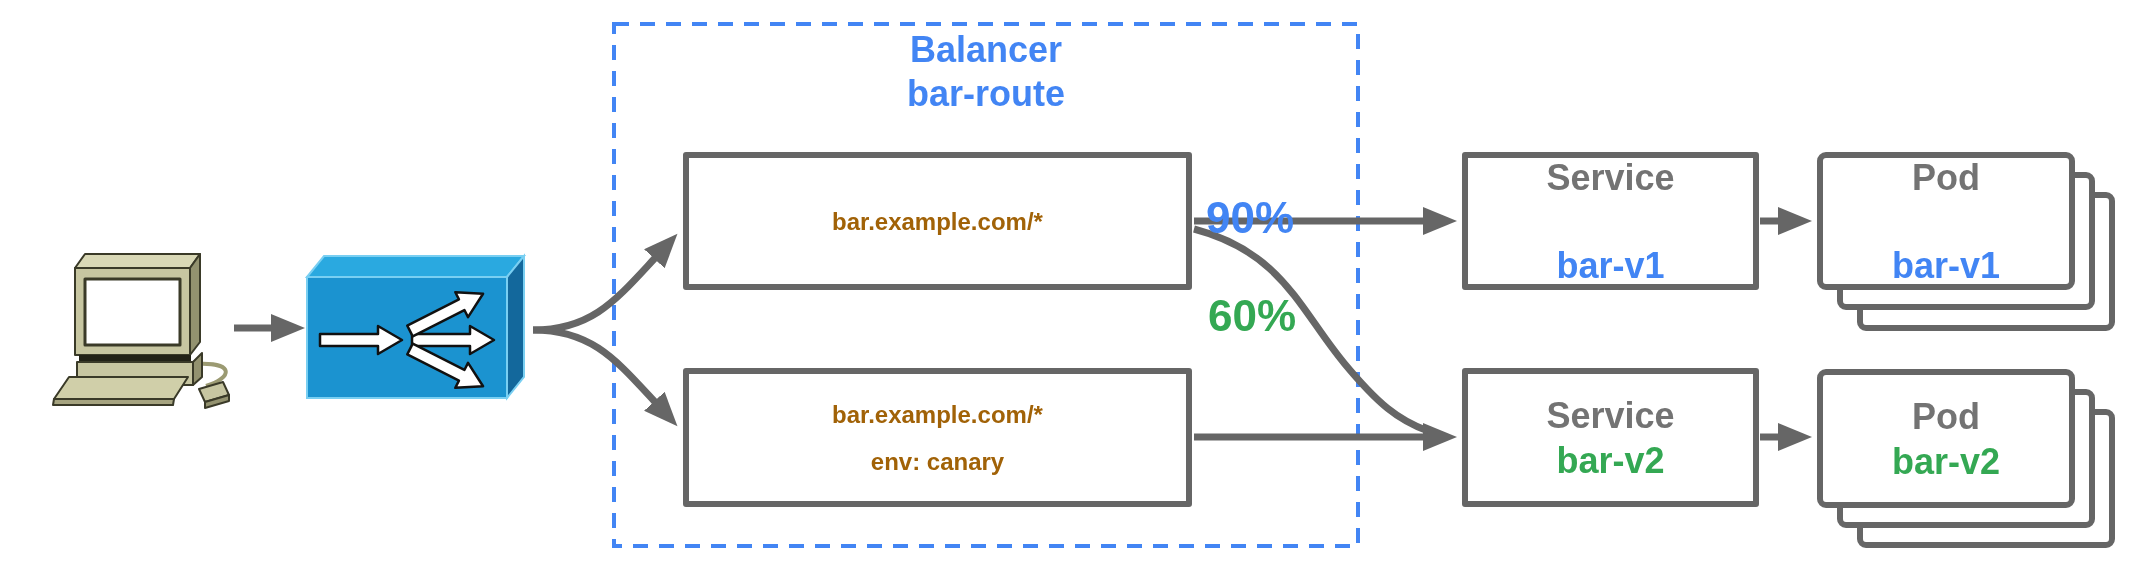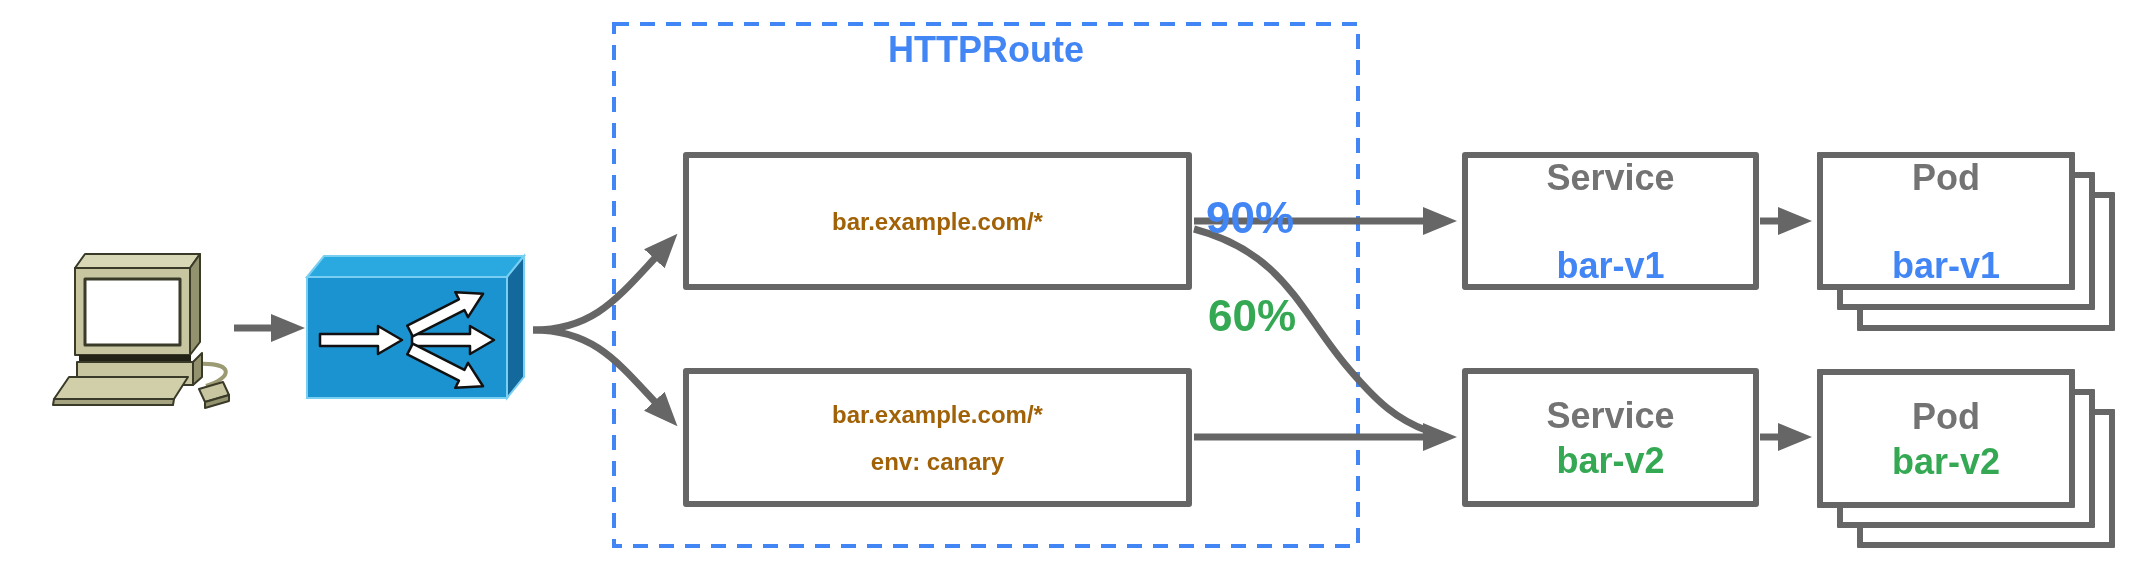--- a/index.html
+++ b/index.html
@@ -102,7 +102,7 @@
 
 
   <div class="abs group-title" style="left:614px;top:28px;width:744px;">
-    <div>HTTPRoute</div>
+    <div>Balancer</div>
   </div>
 
   <div class="abs weight blue" style="left:1206px;top:150px;">90%</div>

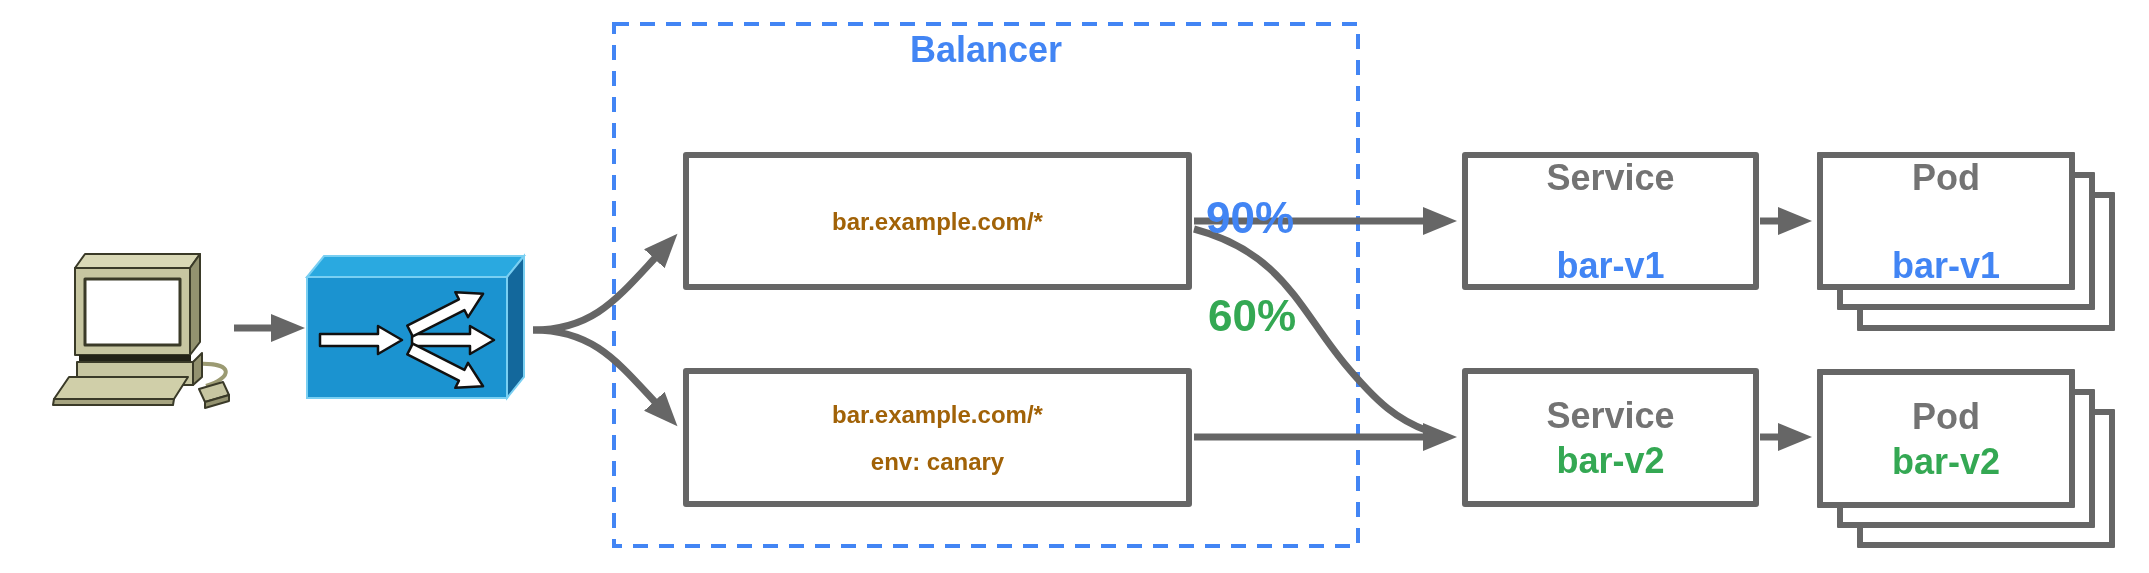--- a/index.html
+++ b/index.html
@@ -103,6 +103,7 @@
 
   <div class="abs group-title" style="left:614px;top:28px;width:744px;">
     <div>Balancer</div>
+    <div>bar-route</div>
   </div>
 
   <div class="abs weight blue" style="left:1206px;top:150px;">90%</div>

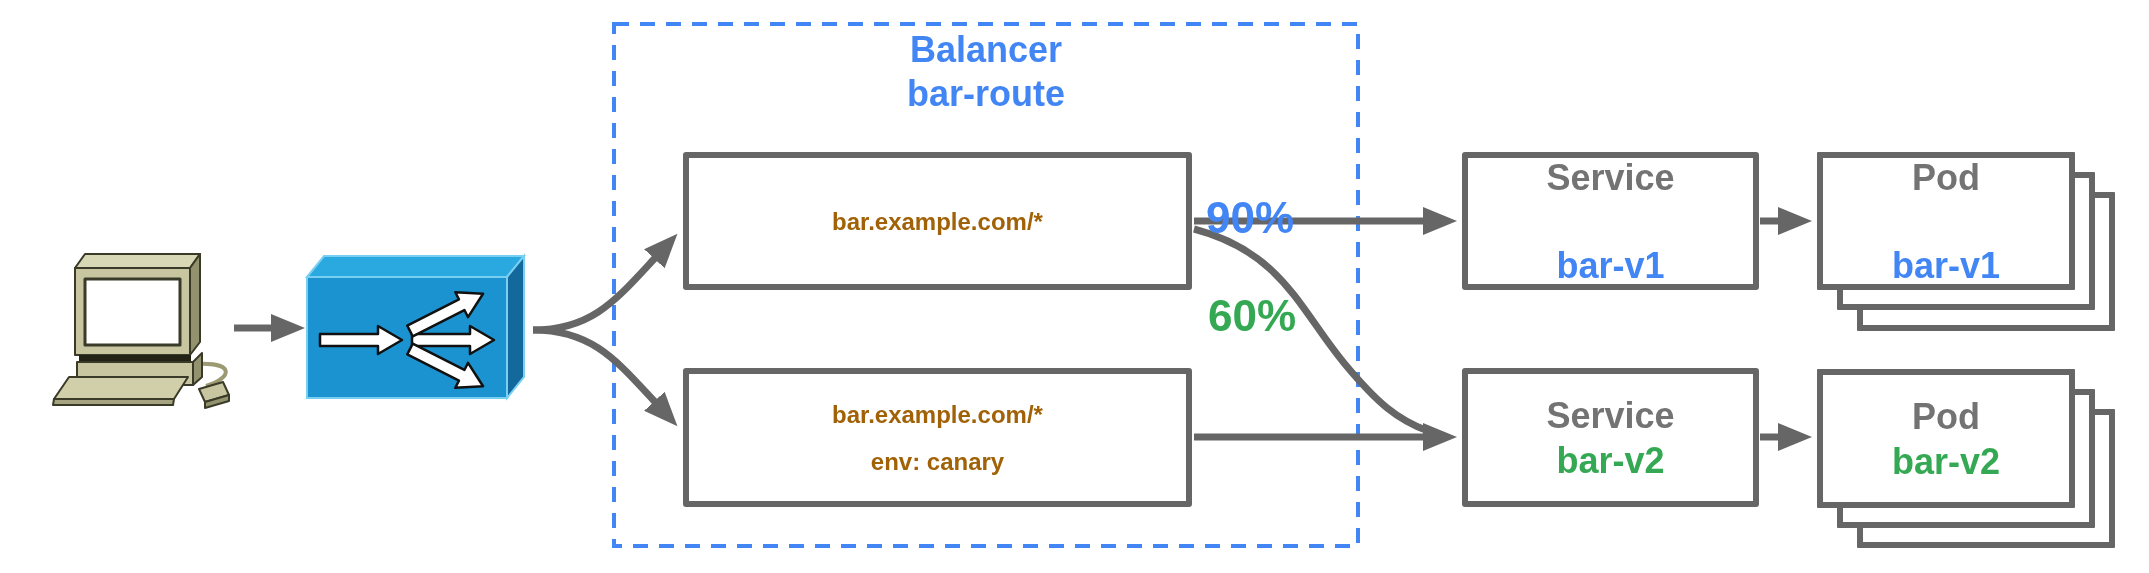--- a/index.html
+++ b/index.html
@@ -40,7 +40,7 @@
   .pod-card{
     position:absolute;box-sizing:border-box;
     width:258px;
-    background:#ffffff;border:6px solid #666666;border-radius:1px;
+    background:#ffffff;border:6px solid #666666;border-radius:9px;
   }
   .pod-front{
     display:flex;flex-direction:column;align-items:center;justify-content:center;

